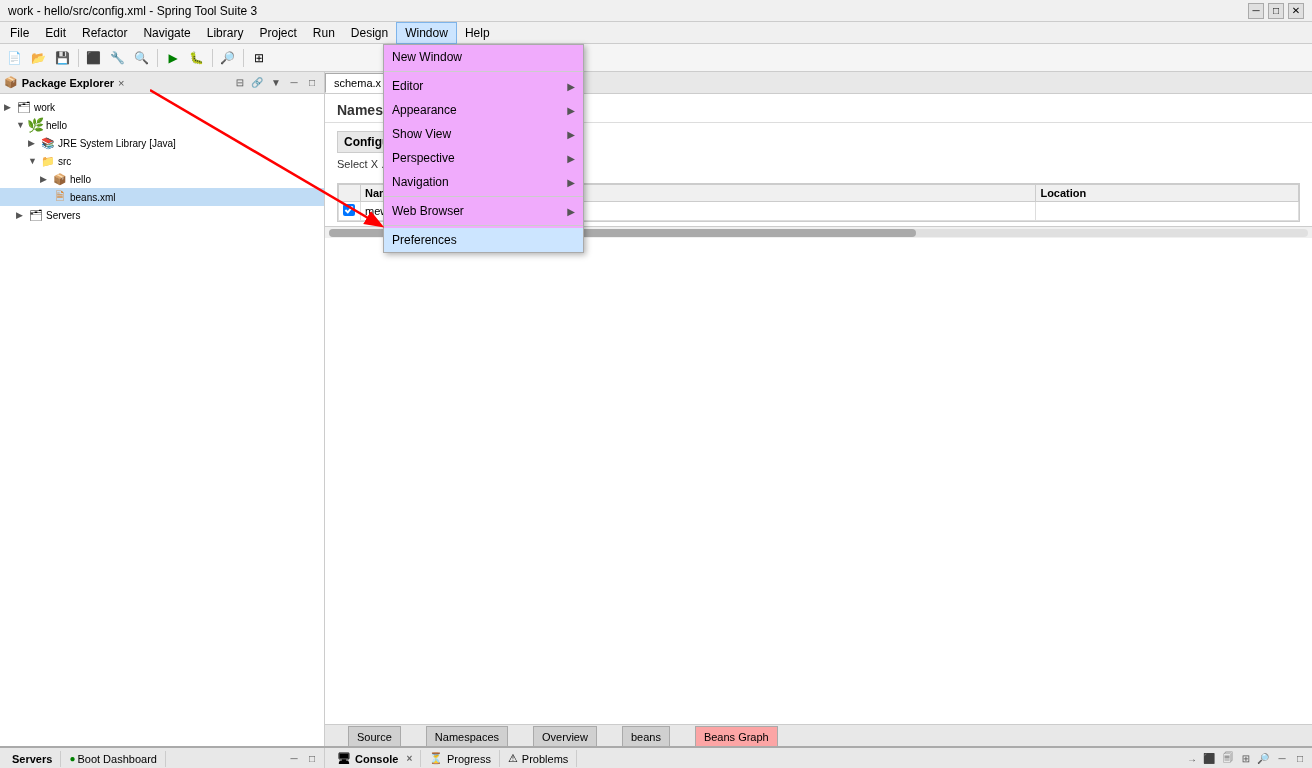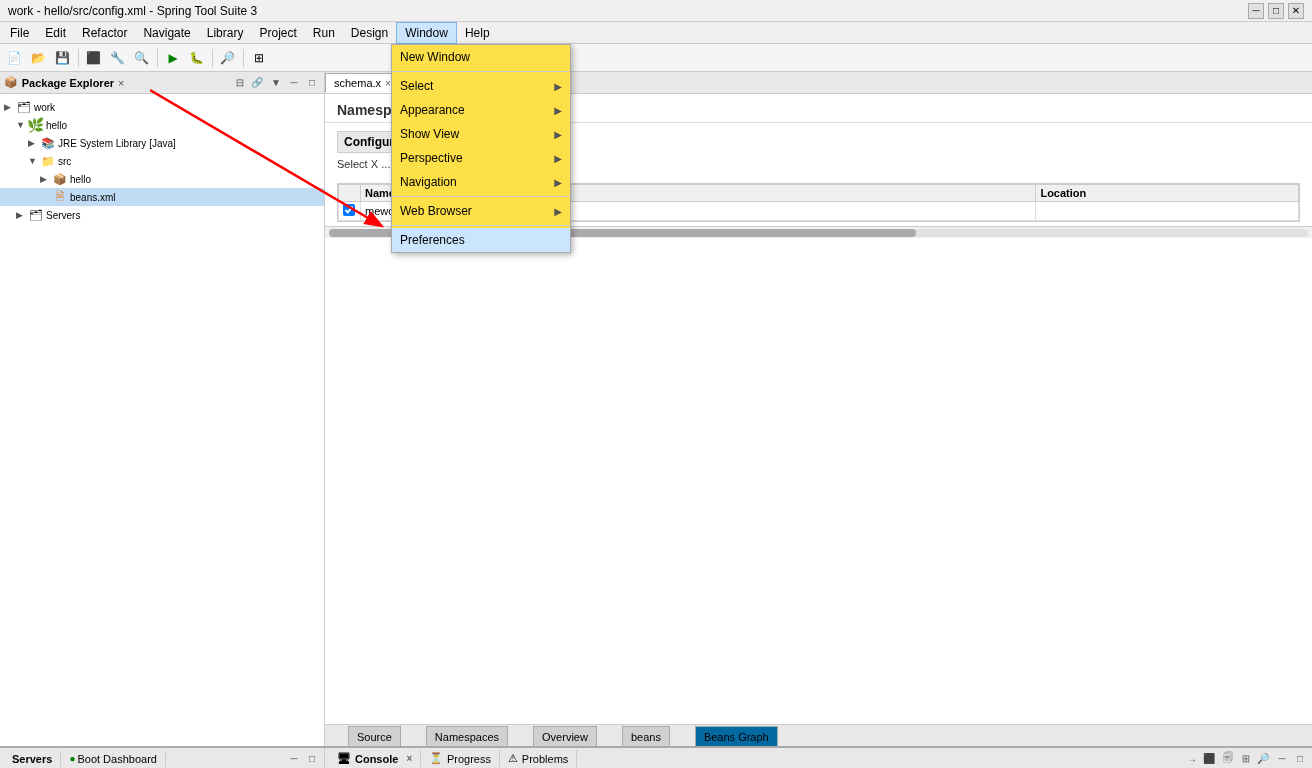--- a/index.html
+++ b/index.html
@@ -367,9 +367,9 @@
     #window-menu-dropdown {
       position: absolute;
       top: 44px;
-      left: 391px;
-      width: 180px;
-      background: #fde047;
+      left: 383px;
+      width: 201px;
+      background: #f0abfc;
       border: 1px solid #aaa;
       box-shadow: 2px 2px 6px rgba(0,0,0,0.3);
       z-index: 1000;

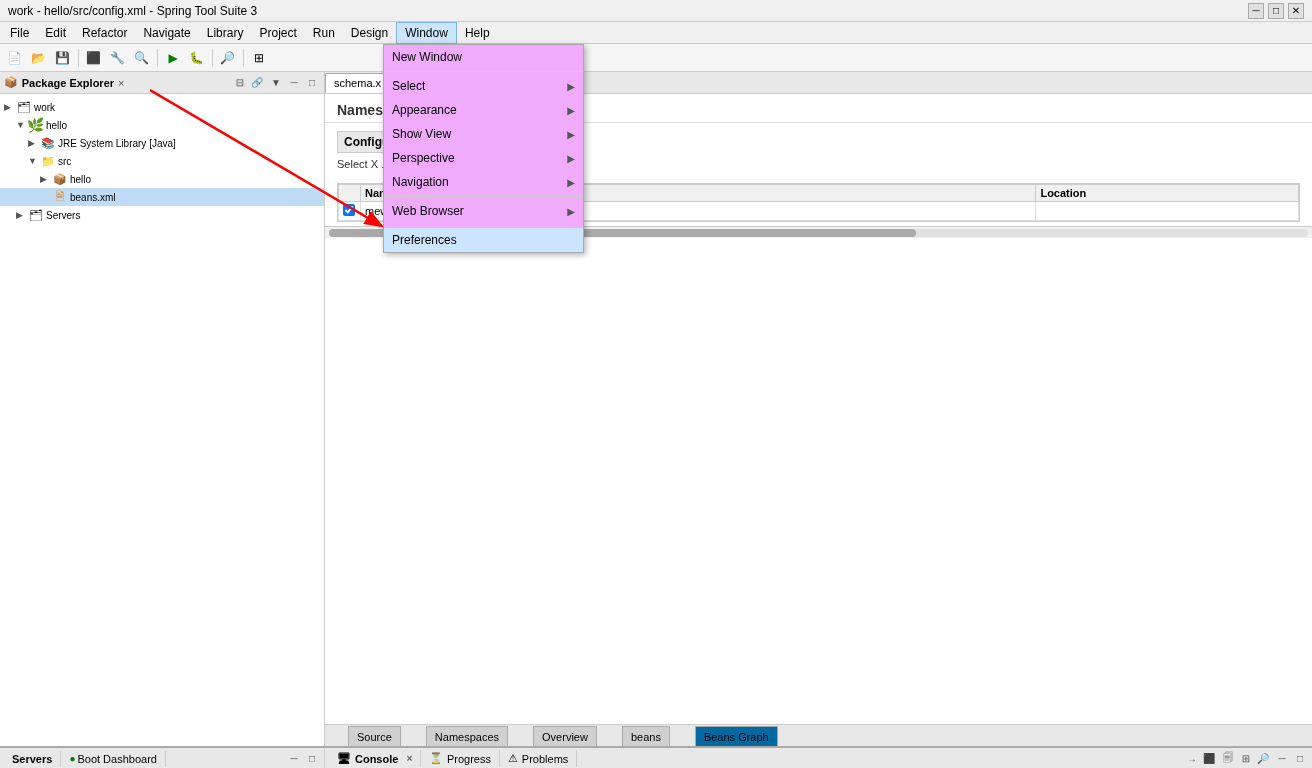--- a/index.html
+++ b/index.html
@@ -664,7 +664,7 @@
   </div>
   <div class="dropdown-separator"></div>
   <div class="dropdown-item">
-    <span>Select</span>
+    <span>Editor</span>
     <span class="arrow">▶</span>
   </div>
   <div class="dropdown-item">

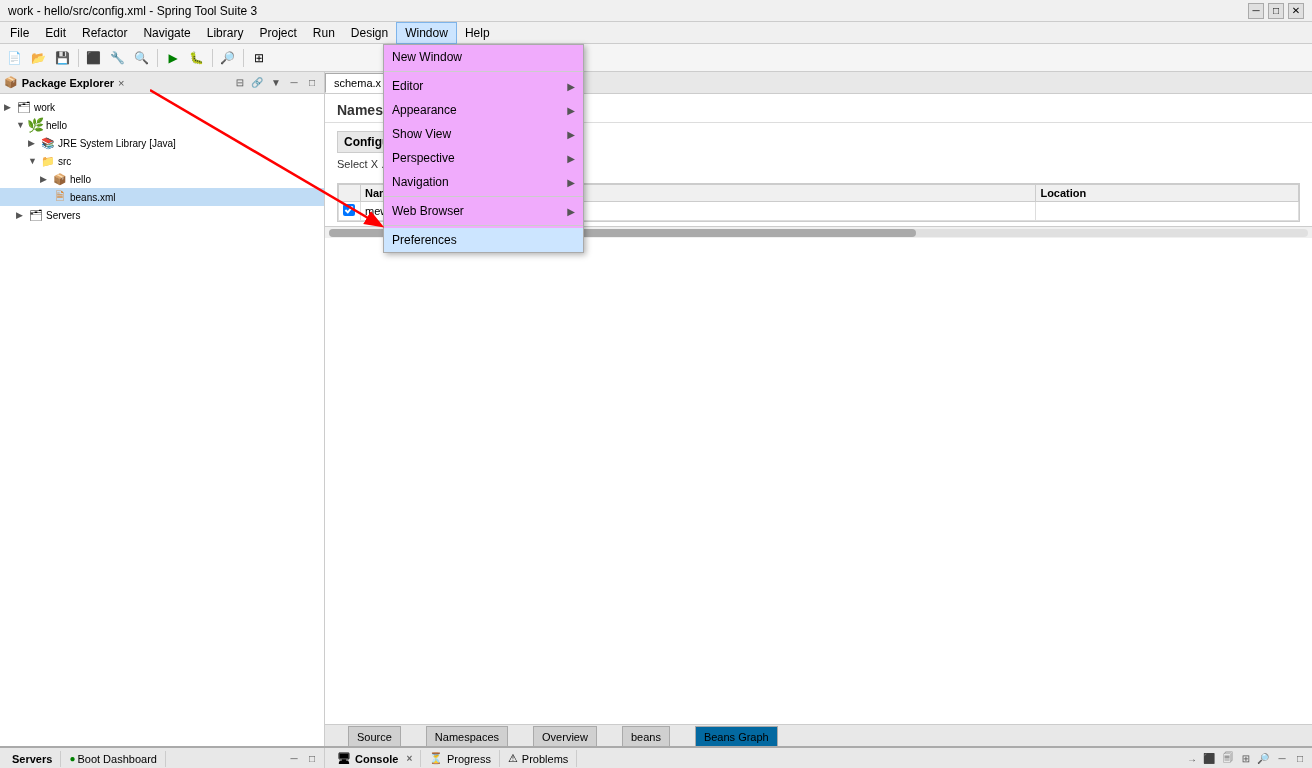--- a/index.html
+++ b/index.html
@@ -289,7 +289,7 @@
       margin-left: 23px;
     }
     .bottom-tab.active {
-      background: #0369a1;
+      background: #fca5a5;
     }
 
     

